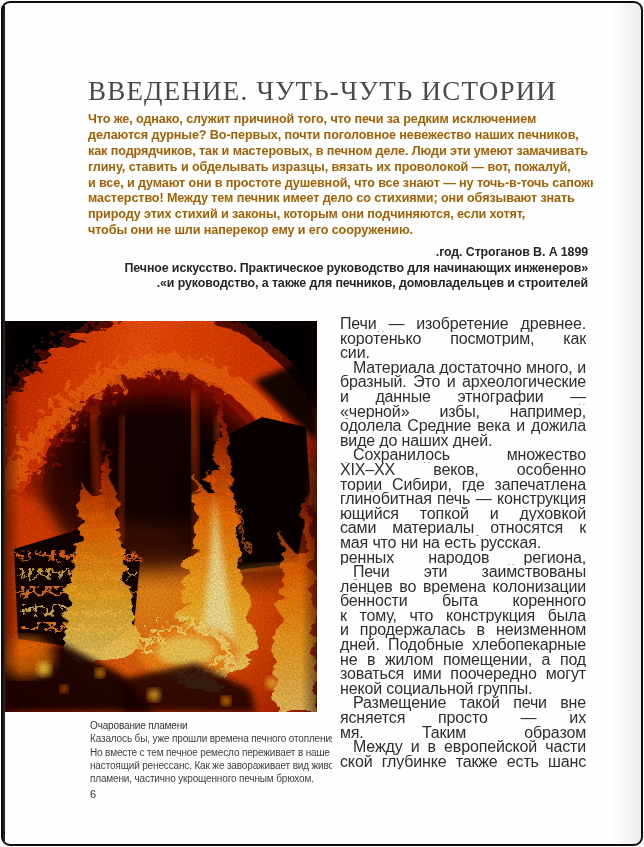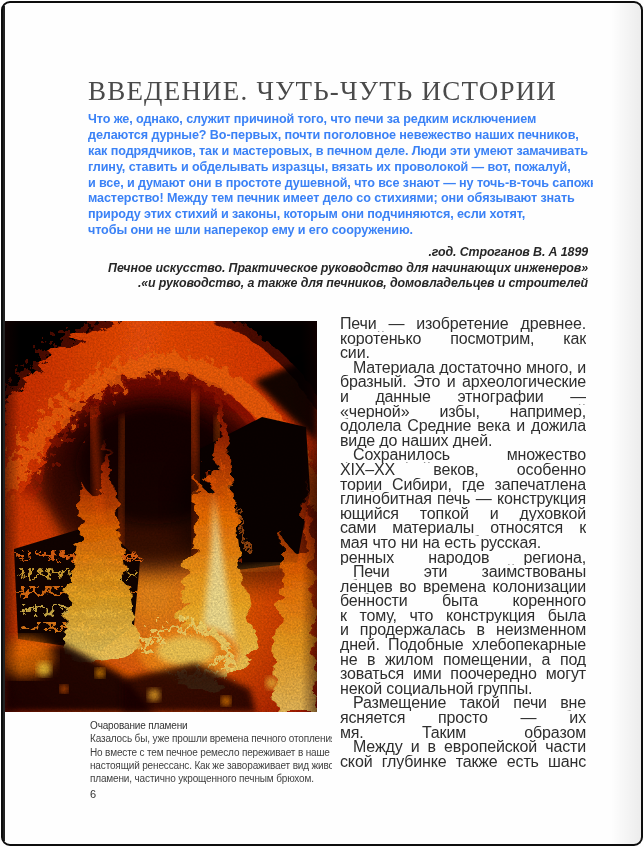--- a/index.html
+++ b/index.html
@@ -28,7 +28,7 @@
   }
   .epigraph{
     position:absolute;left:88px;top:112px;width:505px;
-    font-size:12.6px;font-weight:700;color:#3b82f6;letter-spacing:-0.1px;
+    font-size:12.6px;font-weight:700;color:#a16207;letter-spacing:-0.1px;
   }
   .epi-line{height:15.9px;line-height:15.9px;white-space:nowrap;overflow:hidden;}
   .attribution{

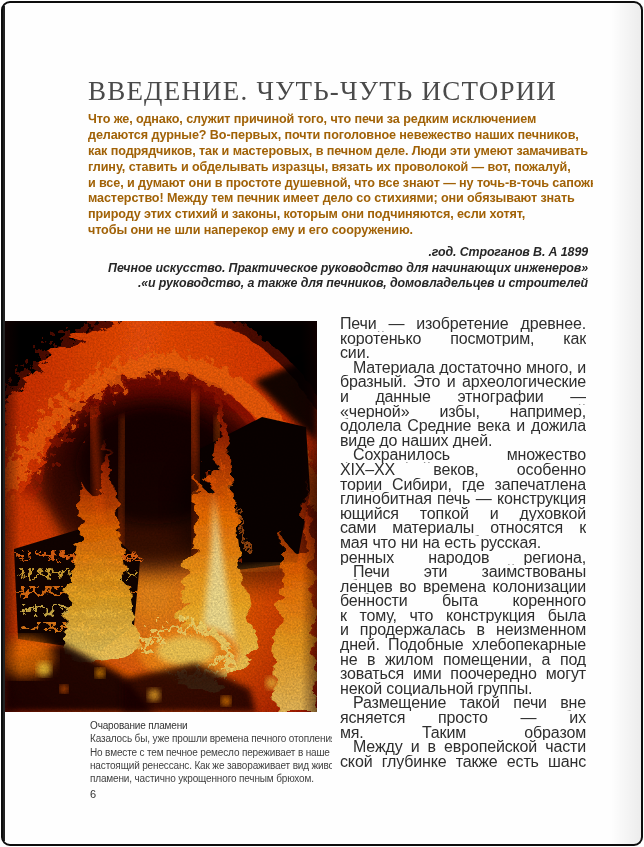--- a/index.html
+++ b/index.html
@@ -33,7 +33,7 @@
   .epi-line{height:15.9px;line-height:15.9px;white-space:nowrap;overflow:hidden;}
   .attribution{
     position:absolute;left:88px;top:245px;width:500px;
-    font-size:12.4px;font-weight:700;font-style:italic;color:#272727;letter-spacing:-0.1px;
+    font-size:12.4px;font-weight:700;color:#272727;letter-spacing:-0.1px;
   }
   .attr-line{height:15.6px;line-height:15.6px;text-align:right;white-space:nowrap;overflow:hidden;direction:rtl;}
   .photo{

